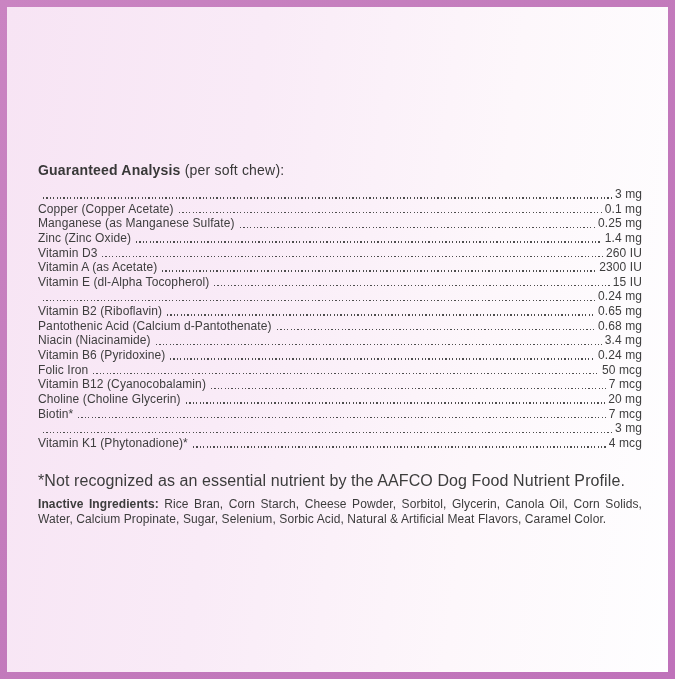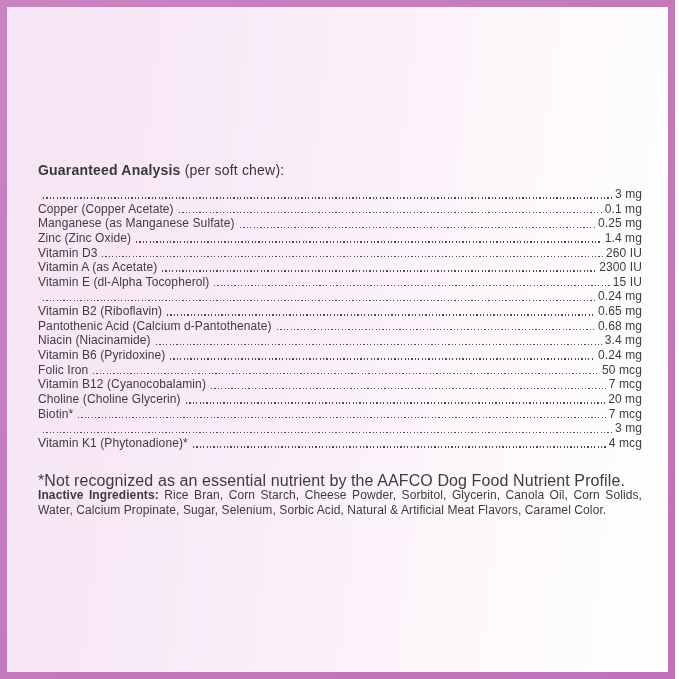--- a/index.html
+++ b/index.html
@@ -64,6 +64,7 @@
     color: #3c3c3c;
   }
   .inactive {
+    margin-top: 9px;
     font-size: 12px;
     letter-spacing: 0.1px;
     line-height: 15.2px;

